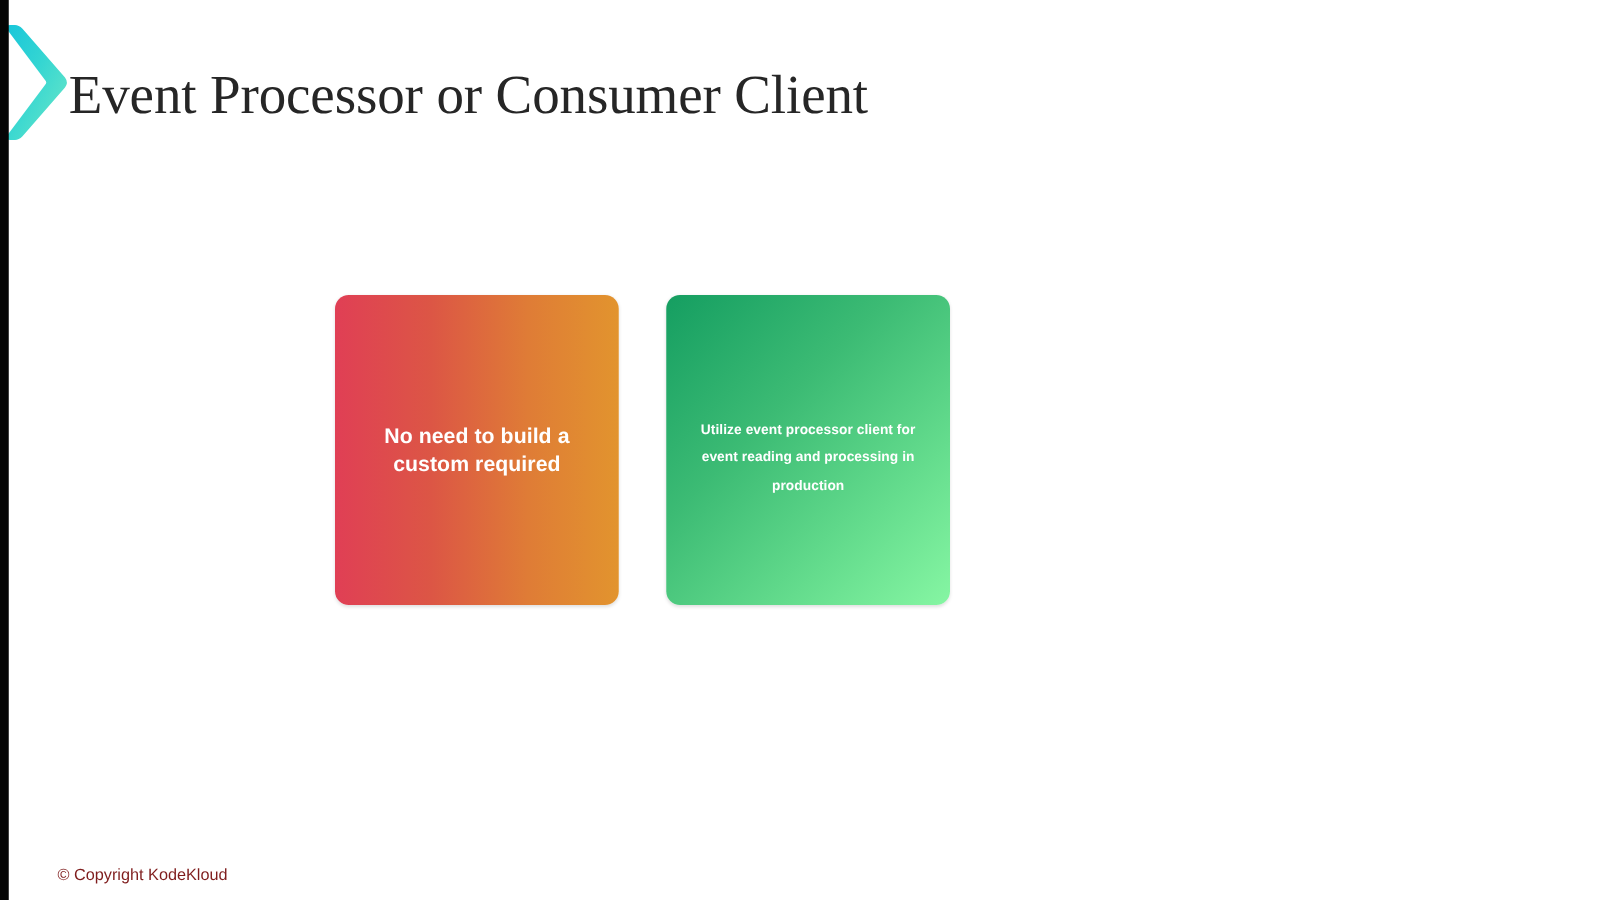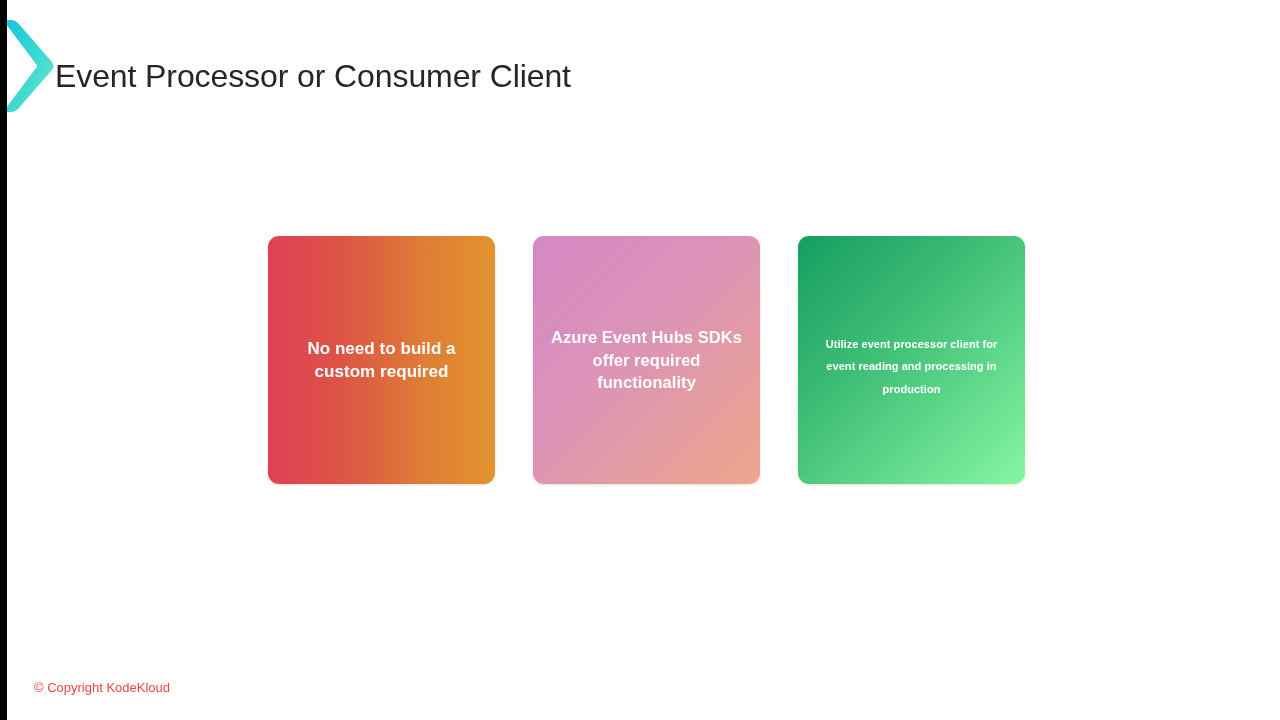--- a/index.html
+++ b/index.html
@@ -56,8 +56,8 @@
     left: 55px;
     top: 53px;
     margin: 0;
-    font-family: Liberation Sans, sans-serif;
-    font-size: 32px;
+    font-family: Liberation Serif, serif;
+    font-size: 44px;
     font-weight: 400;
     letter-spacing: -0.1px;
     line-height: 46px;

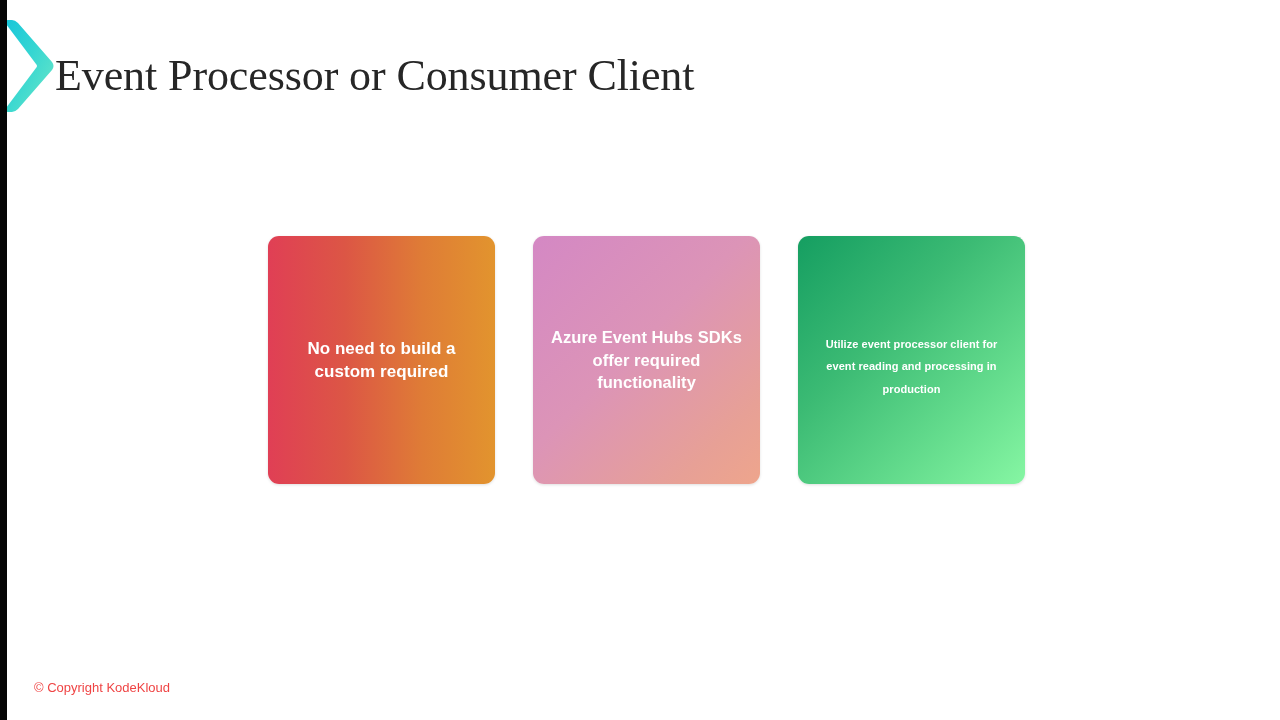--- a/index.html
+++ b/index.html
@@ -166,9 +166,6 @@
       <p class="info-card-text">No need to build a custom required</p>
     </div>
 
-    <div class="info-card card-pink">
-      <p class="info-card-text">Azure Event Hubs SDKs offer required functionality</p>
-    </div>
 
     <div class="info-card card-green">
       <p class="info-card-text">Utilize event processor client for event reading and processing in production</p>

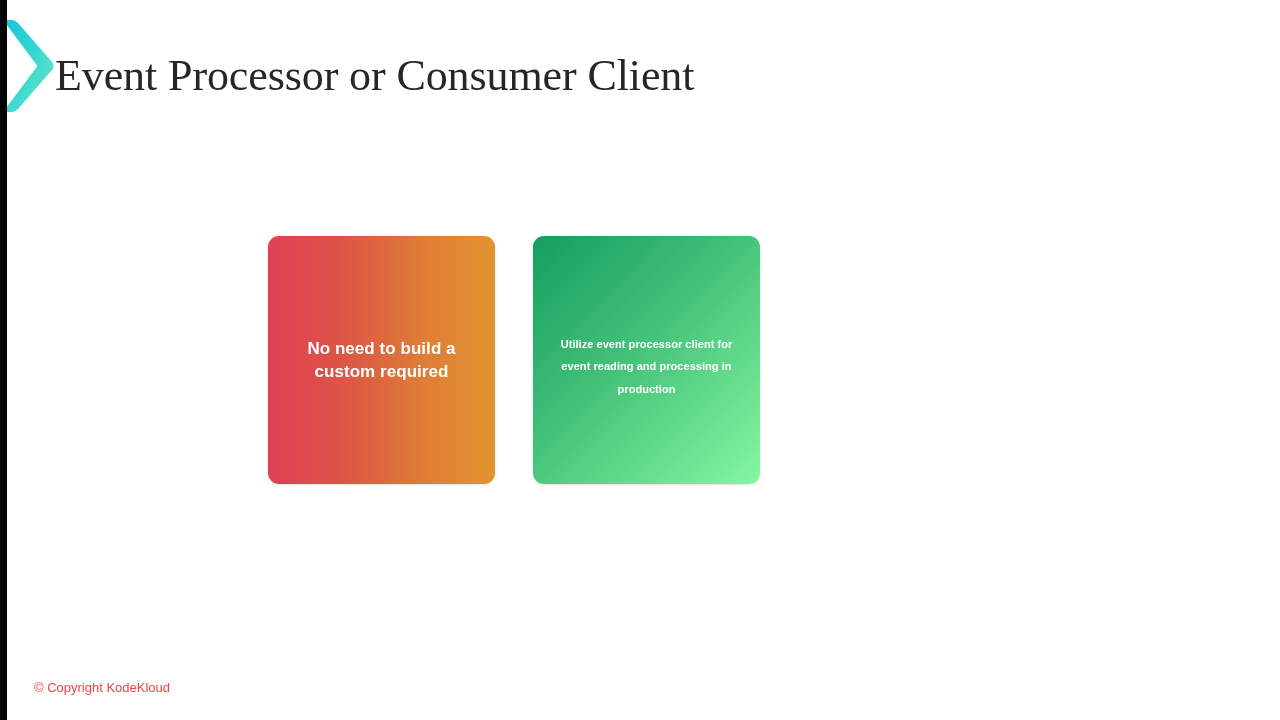--- a/index.html
+++ b/index.html
@@ -129,12 +129,12 @@
     position: absolute;
     left: 34px;
     top: 679px;
-    margin: 0;
+    margin: 12px;
     font-family: "Liberation Sans", sans-serif;
     font-size: 13px;
     font-weight: 400;
     line-height: 18px;
-    color: #ef4444;
+    color: #7f1d1d;
     white-space: nowrap;
   }
 </style>

